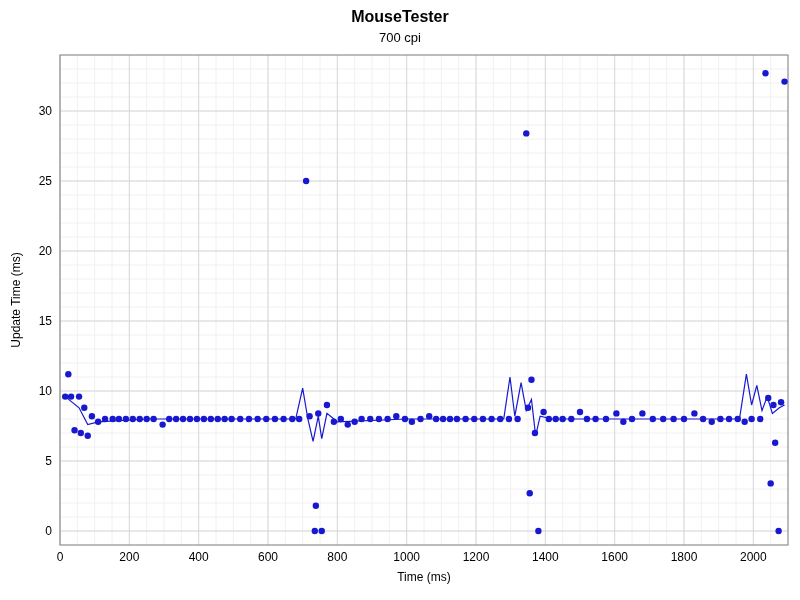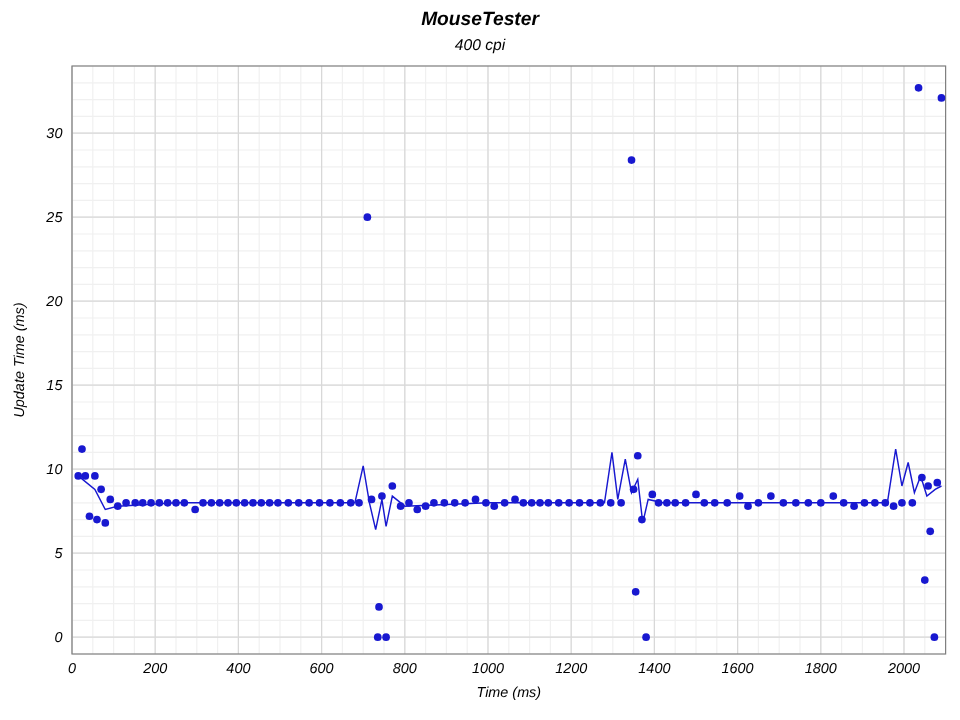--- a/index.html
+++ b/index.html
@@ -15,7 +15,6 @@
     position: relative;
     width: 800px;
     height: 540px;
-    font-style: italic;
   }
   .title {
     position: absolute;

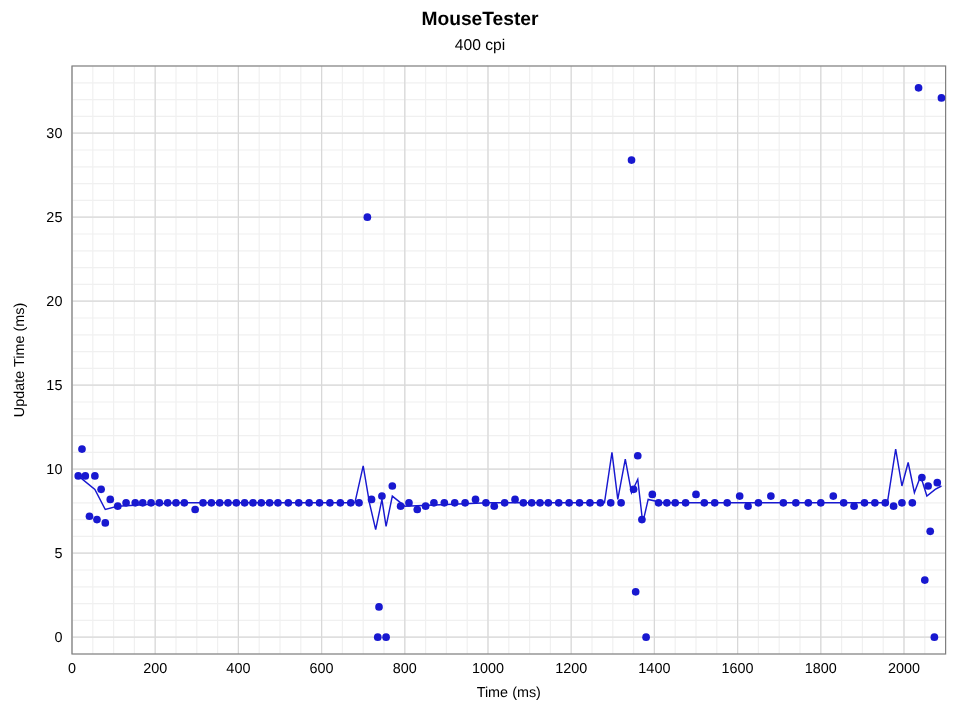--- a/index.html
+++ b/index.html
@@ -53,7 +53,7 @@
 
 <div class="chart-wrap">
   <div class="title">MouseTester</div>
-  <div class="subtitle">400 cpi</div>
+  <div class="subtitle">700 cpi</div>
   <svg class="plot" id="plot-svg">
       <line x1="60" y1="55" x2="60" y2="545" class="grid-minor"></line>
       <line x1="77.33333333333333" y1="55" x2="77.33333333333333" y2="545" class="grid-minor"></line>

